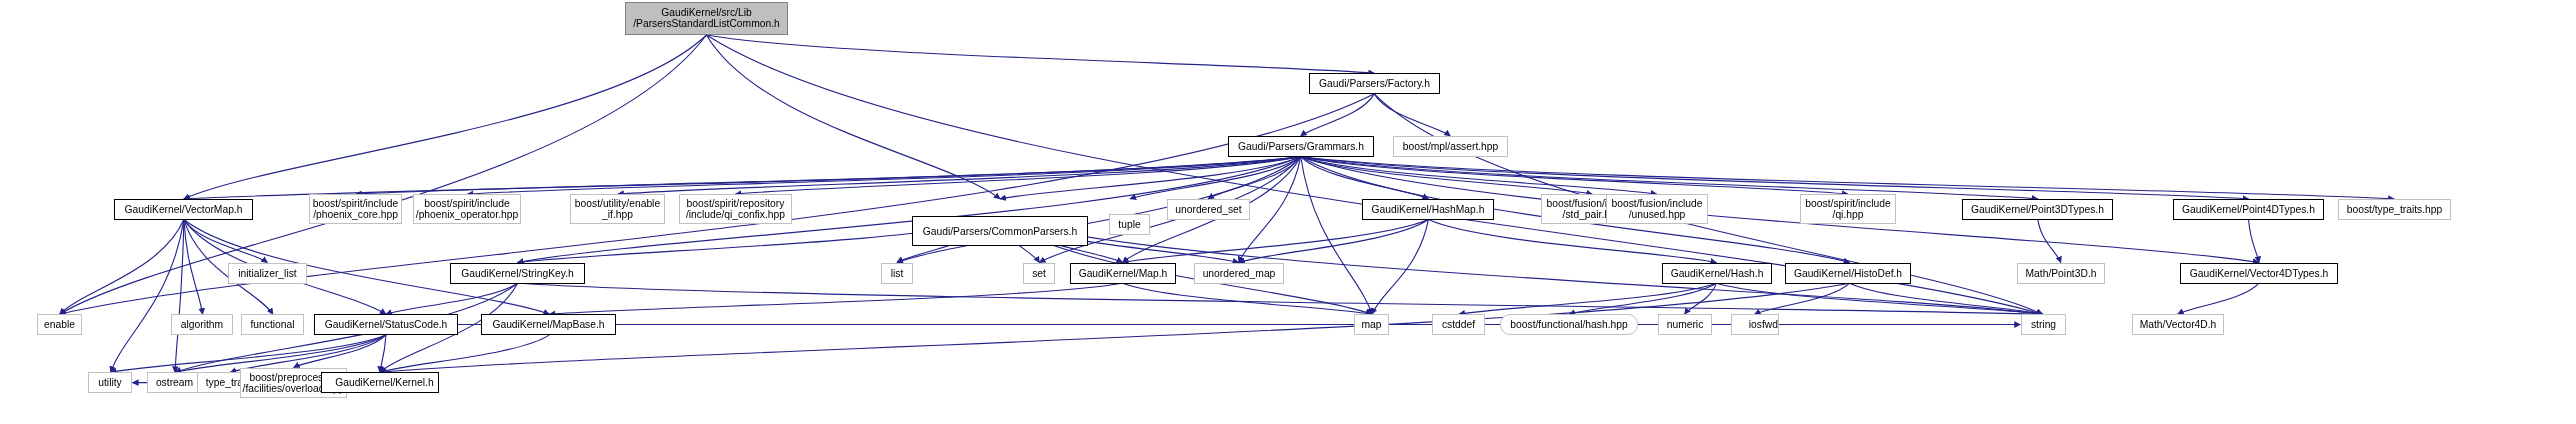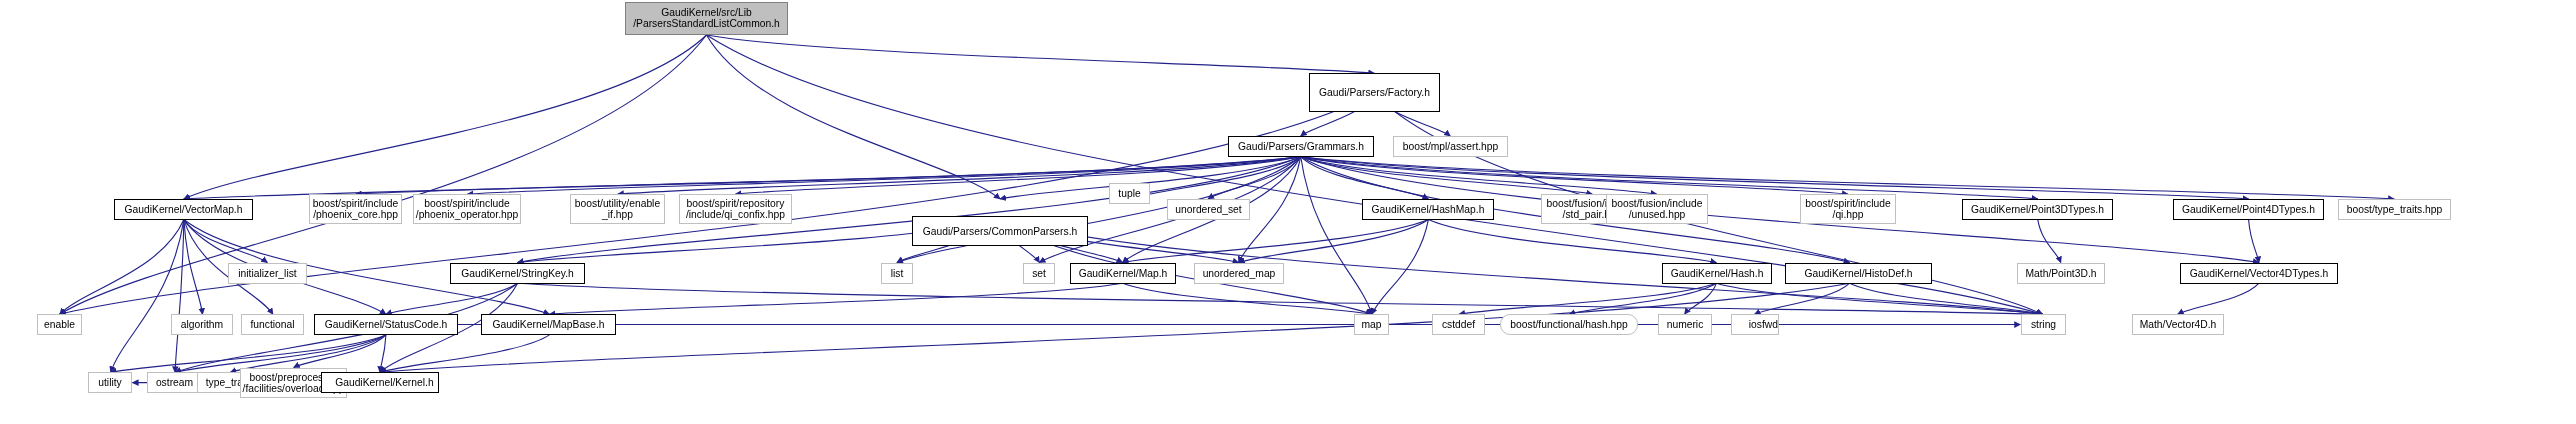--- a/index.html
+++ b/index.html
@@ -117,7 +117,7 @@
   <div id="node-layer">
       <div class="node root" style="left: 625px; top: 1.6px; width: 163px; height: 33px;"><span>GaudiKernel/src/Lib
 /ParsersStandardListCommon.h</span></div>
-      <div class="node hdr" style="left: 1309px; top: 73px; width: 131px; height: 39px;"><span>Gaudi/Parsers/Factory.h</span></div>
+      <div class="node hdr" style="left: 1309px; top: 73px; width: 131px; height: 21px;"><span>Gaudi/Parsers/Factory.h</span></div>
       <div class="node hdr" style="left: 1228px; top: 136px; width: 146px; height: 21px;"><span>Gaudi/Parsers/Grammars.h</span></div>
       <div class="node plain" style="left: 1393px; top: 136px; width: 115px; height: 21px;"><span>boost/mpl/assert.hpp</span></div>
       <div class="node hdr" style="left: 114px; top: 199px; width: 139px; height: 21px;"><span>GaudiKernel/VectorMap.h</span></div>

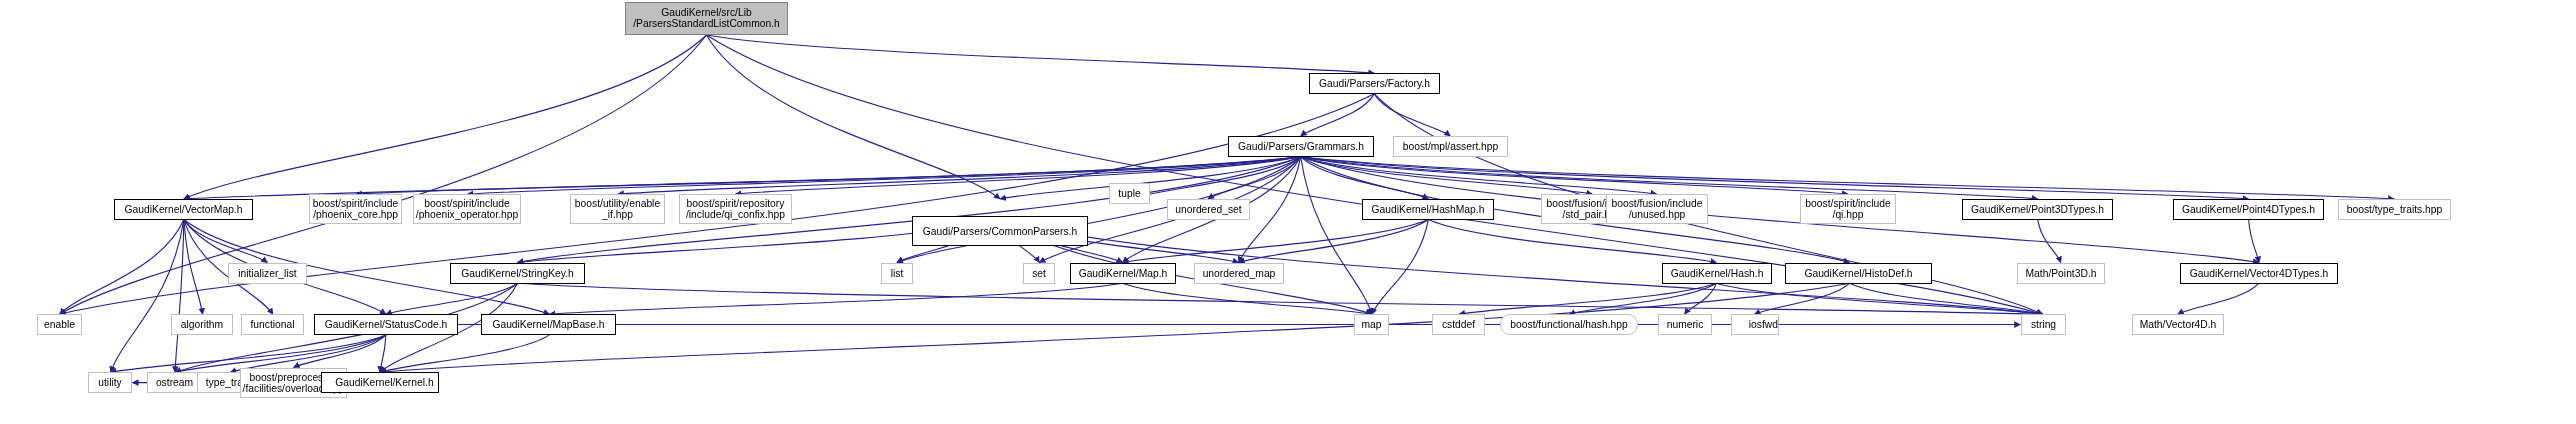--- a/index.html
+++ b/index.html
@@ -130,7 +130,7 @@
       <div class="node plain" style="left: 679px; top: 194px; width: 113px; height: 30px;"><span>boost/spirit/repository
 /include/qi_confix.hpp</span></div>
       <div class="node hdr" style="left: 912px; top: 216px; width: 176px; height: 30px;"><span>Gaudi/Parsers/CommonParsers.h</span></div>
-      <div class="node plain" style="left: 1109px; top: 183px; width: 41px; height: 21px;"><span>tuple</span></div>
+      <div class="node plain" style="left: 1109px; top: 214px; width: 41px; height: 21px;"><span>tuple</span></div>
       <div class="node plain" style="left: 1167px; top: 199px; width: 83px; height: 21px;"><span>unordered_set</span></div>
       <div class="node hdr" style="left: 1362px; top: 199px; width: 132px; height: 21px;"><span>GaudiKernel/HashMap.h</span></div>
       <div class="node plain" style="left: 1541px; top: 194px; width: 102px; height: 30px;"><span>boost/fusion/include

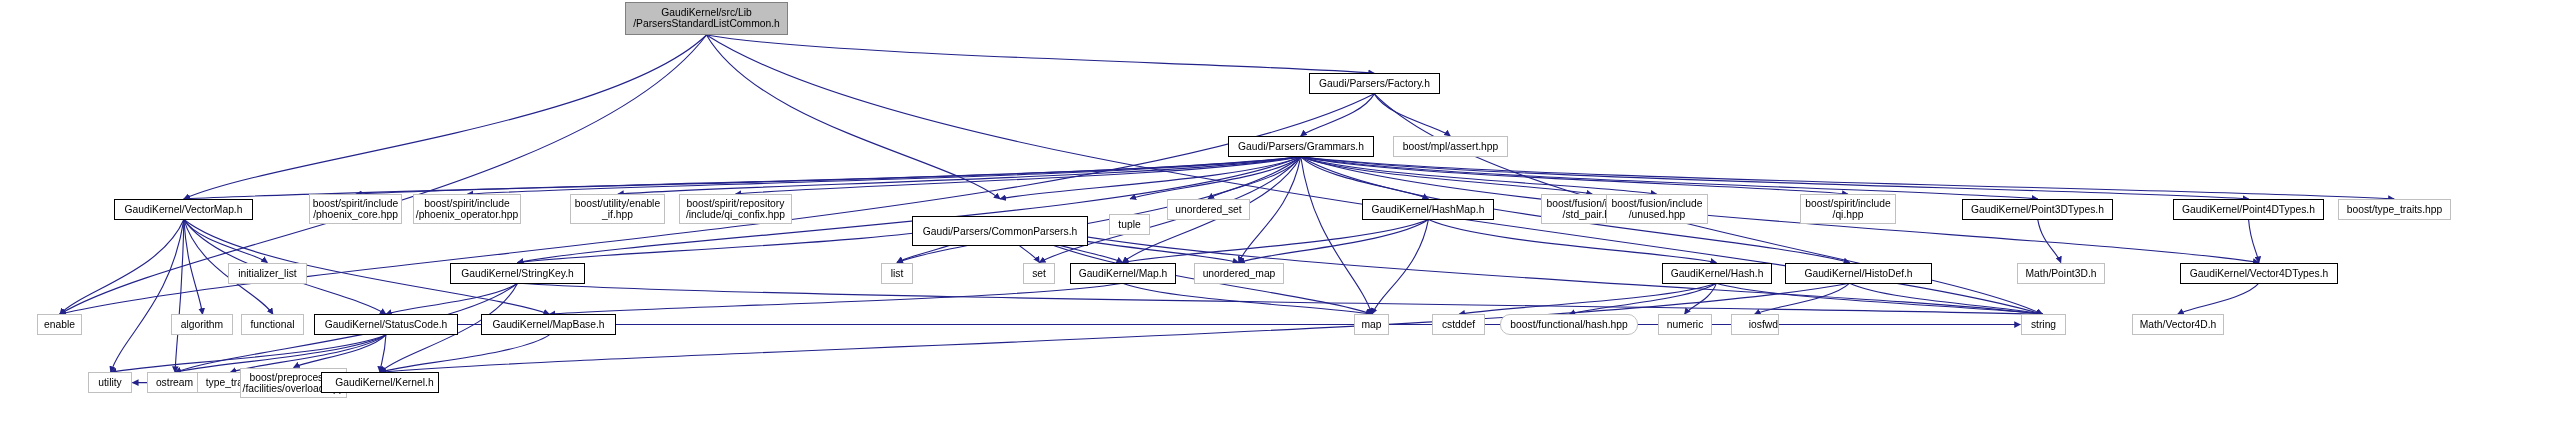--- a/index.html
+++ b/index.html
@@ -149,7 +149,7 @@
       <div class="node hdr" style="left: 1070px; top: 263px; width: 106px; height: 21px;"><span>GaudiKernel/Map.h</span></div>
       <div class="node plain" style="left: 1194px; top: 263px; width: 90px; height: 21px;"><span>unordered_map</span></div>
       <div class="node hdr" style="left: 1662px; top: 263px; width: 110px; height: 21px;"><span>GaudiKernel/Hash.h</span></div>
-      <div class="node hdr" style="left: 1785px; top: 263px; width: 147px; height: 21px;"><span>GaudiKernel/HistoDef.h</span></div>
+      <div class="node hdr" style="left: 1785px; top: 263px; width: 126px; height: 21px;"><span>GaudiKernel/HistoDef.h</span></div>
       <div class="node plain" style="left: 2017px; top: 263px; width: 88px; height: 21px;"><span>Math/Point3D.h</span></div>
       <div class="node hdr" style="left: 2180px; top: 263px; width: 158px; height: 21px;"><span>GaudiKernel/Vector4DTypes.h</span></div>
       <div class="node plain" style="left: 37px; top: 314px; width: 45px; height: 21px;"><span>enable</span></div>

